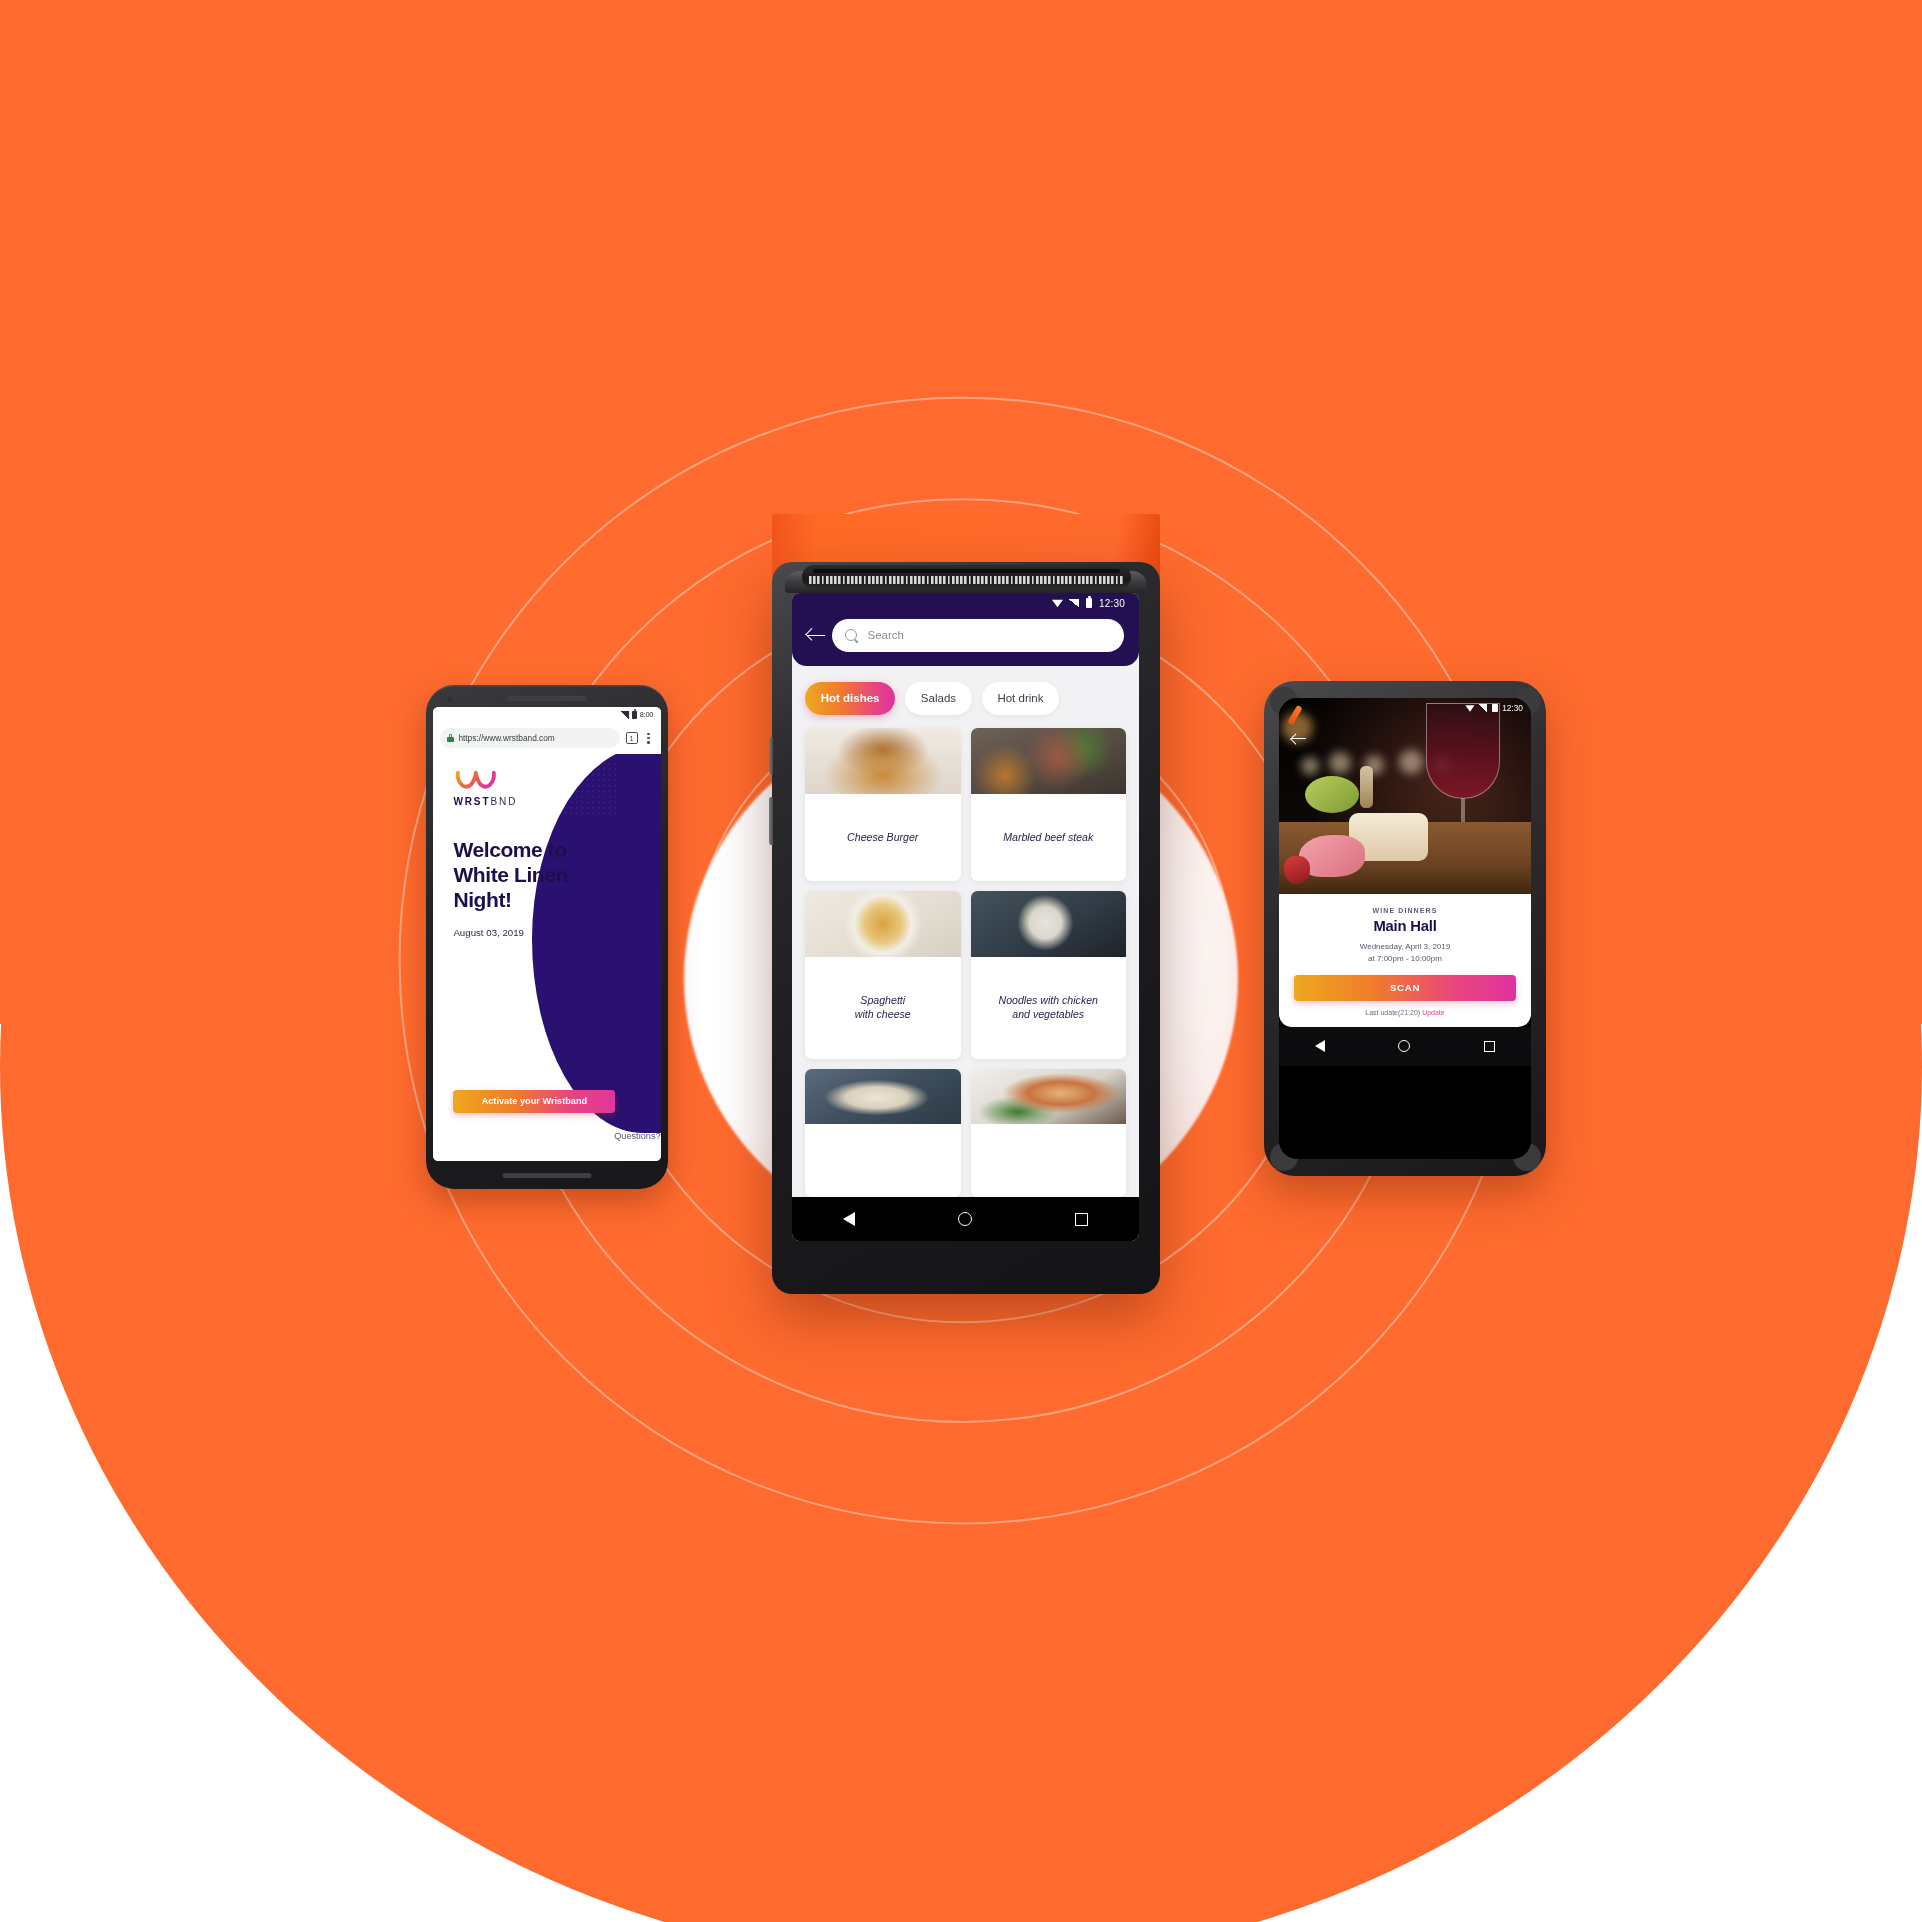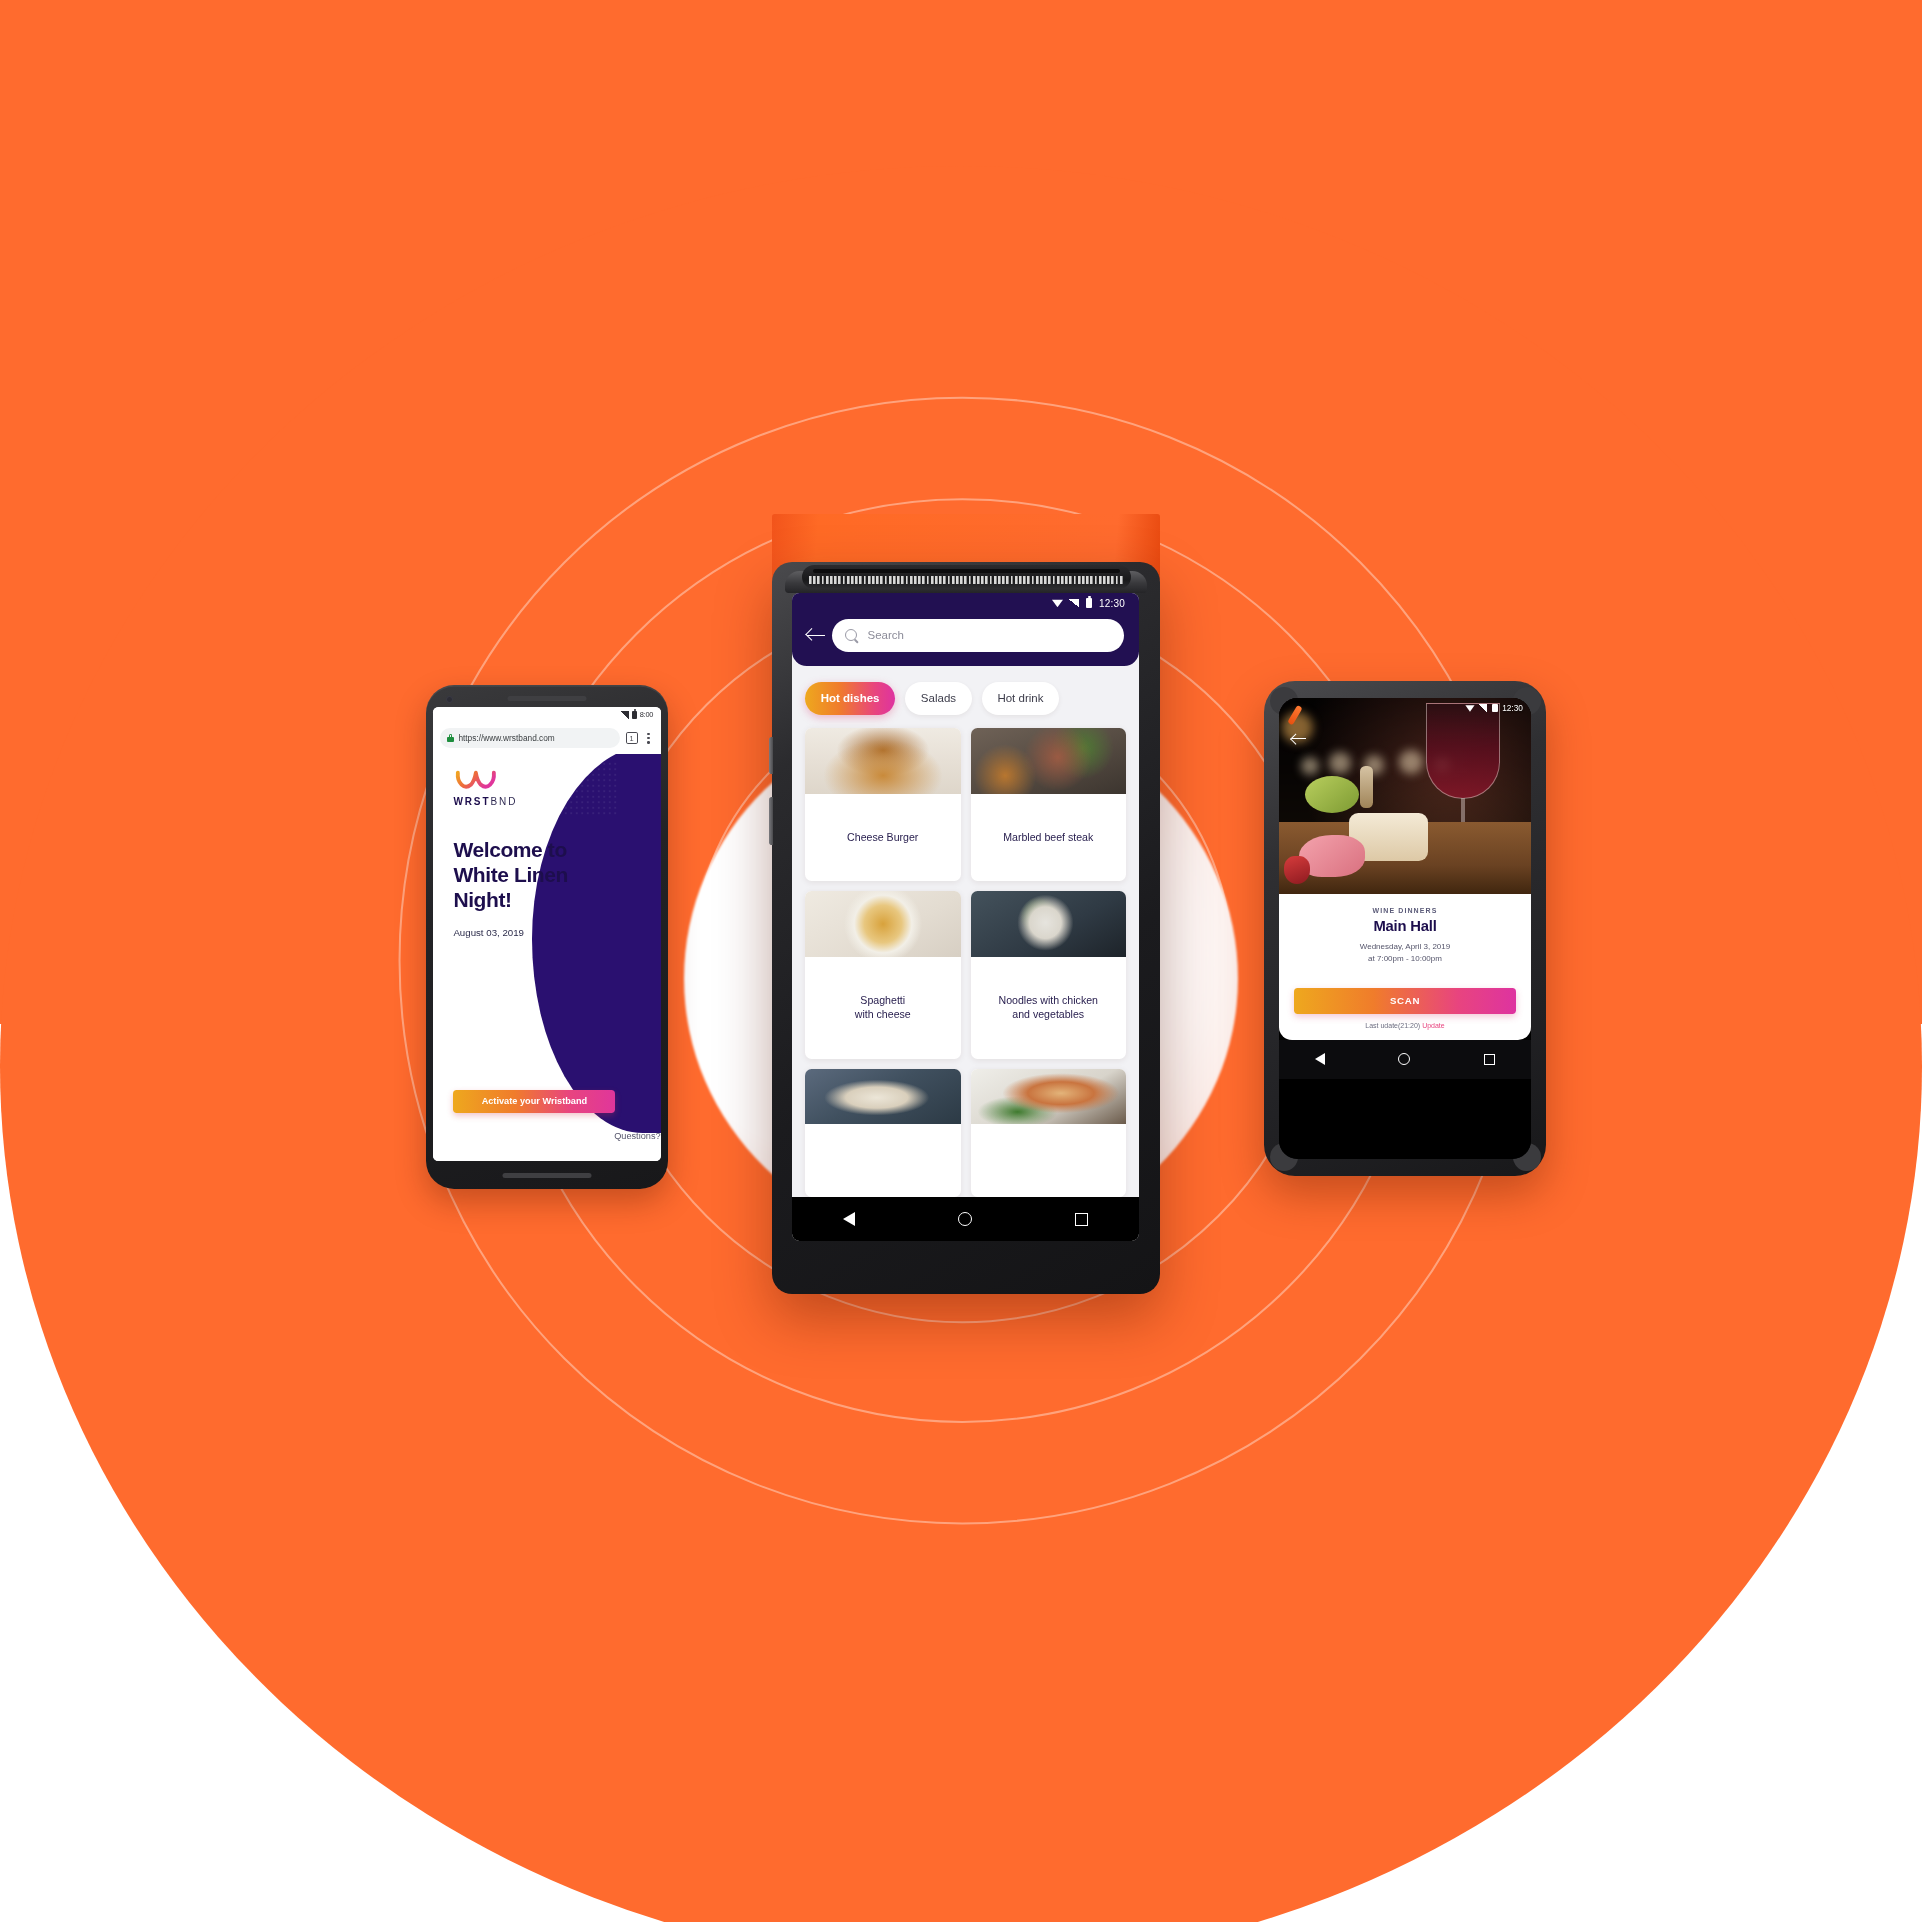--- a/index.html
+++ b/index.html
@@ -328,7 +328,7 @@
     font-weight: 700;
     box-shadow: 0 2.8px 8.3px rgba(224,70,120,0.35);
   }
-  .grid { display: grid; grid-template-columns: 1fr 1fr; gap: 10px; padding: 3.7px 13px 0 13px; flex: 1; overflow: hidden; }
+  .grid { display: grid; grid-template-columns: 1fr 1fr; gap: 10px; padding: 3.7px 13px 0 13px; flex: 1; overflow: hidden; font-style: italic; }
   .card { background: #fff; border-radius: 6.5px; overflow: hidden; box-shadow: 0 1.8px 6.5px rgba(60,30,10,0.08); display: flex; flex-direction: column; }
   .card-img { height: 66px; background-size: cover; background-position: center; }
   .card-label { padding: 8.3px 5.5px; text-align: center; font-size: 10.6px; color: #2A2150; line-height: 1.32; flex: 1; display: flex; align-items: center; justify-content: center; }

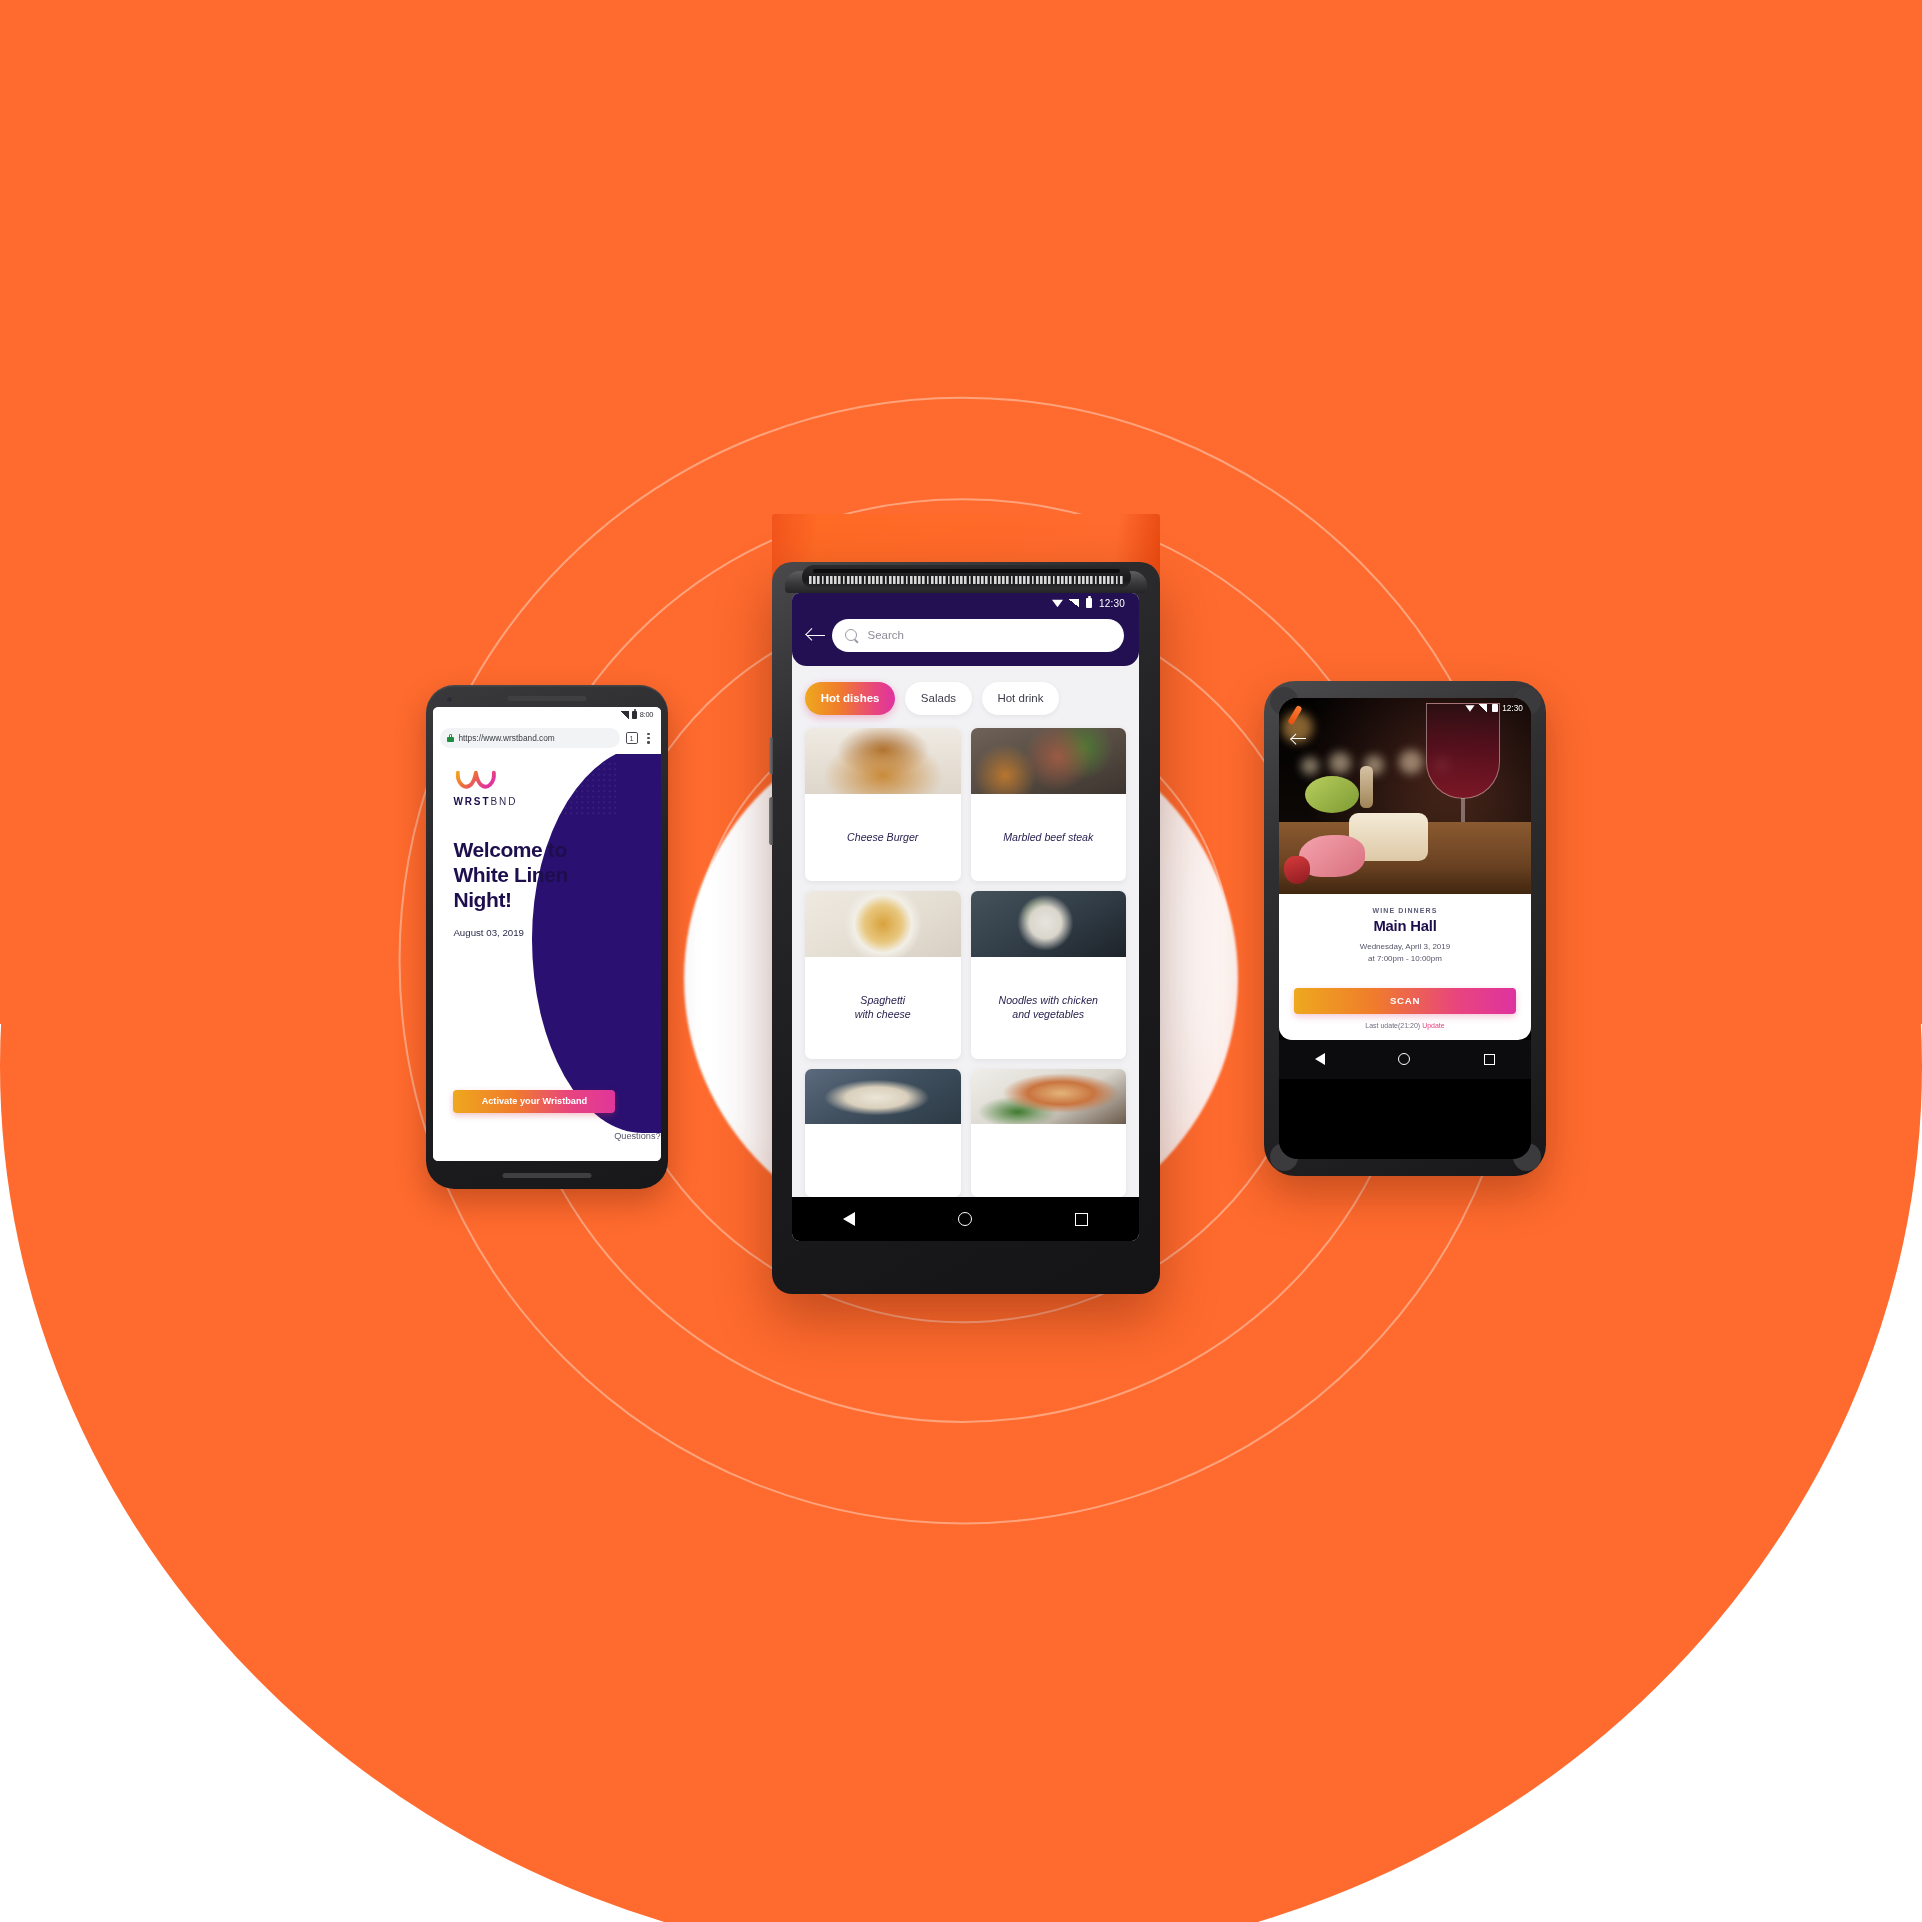--- a/index.html
+++ b/index.html
@@ -425,7 +425,7 @@
   .rd-title { font-size: 14.8px; font-weight: 700; color: #1D0E4D; margin-top: 4.6px; letter-spacing: -0.2px; }
   .rd-meta { font-size: 8px; color: #55556b; margin-top: 6.5px; line-height: 1.5; }
   .rd-scan {
-    margin-top: 23px;
+    margin-top: 10px;
     height: 26px;
     border-radius: 3.7px;
     background: linear-gradient(90deg, #EEA81E 0%, #F07C2B 36%, #E8447F 74%, #DE33A0 100%);

